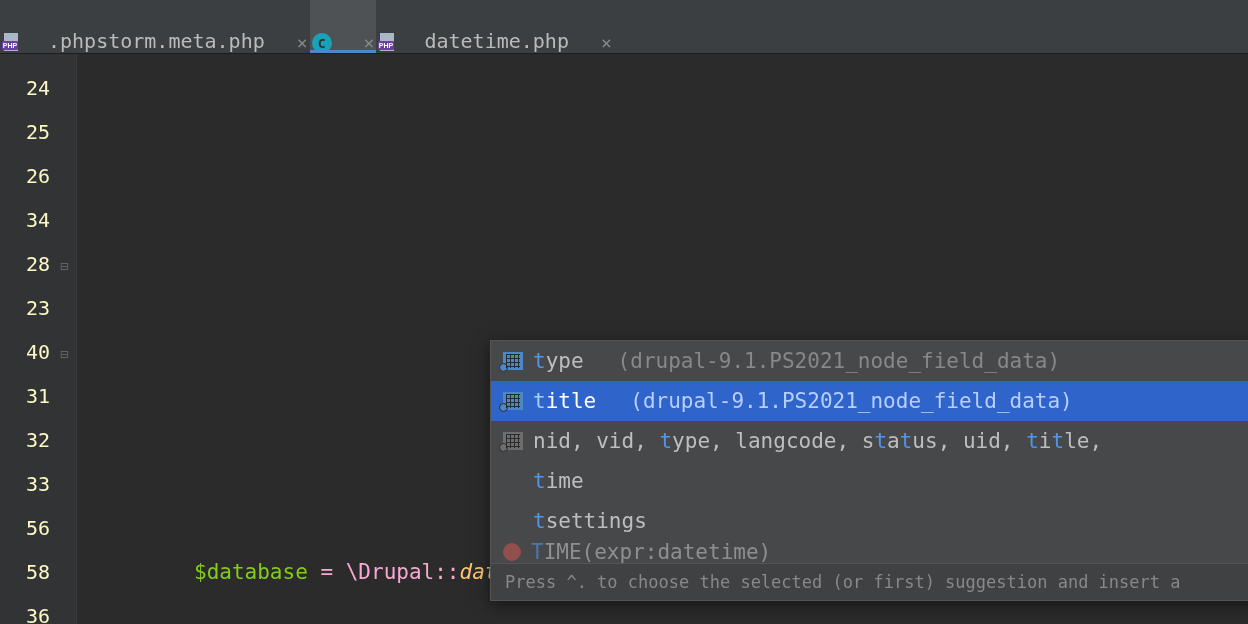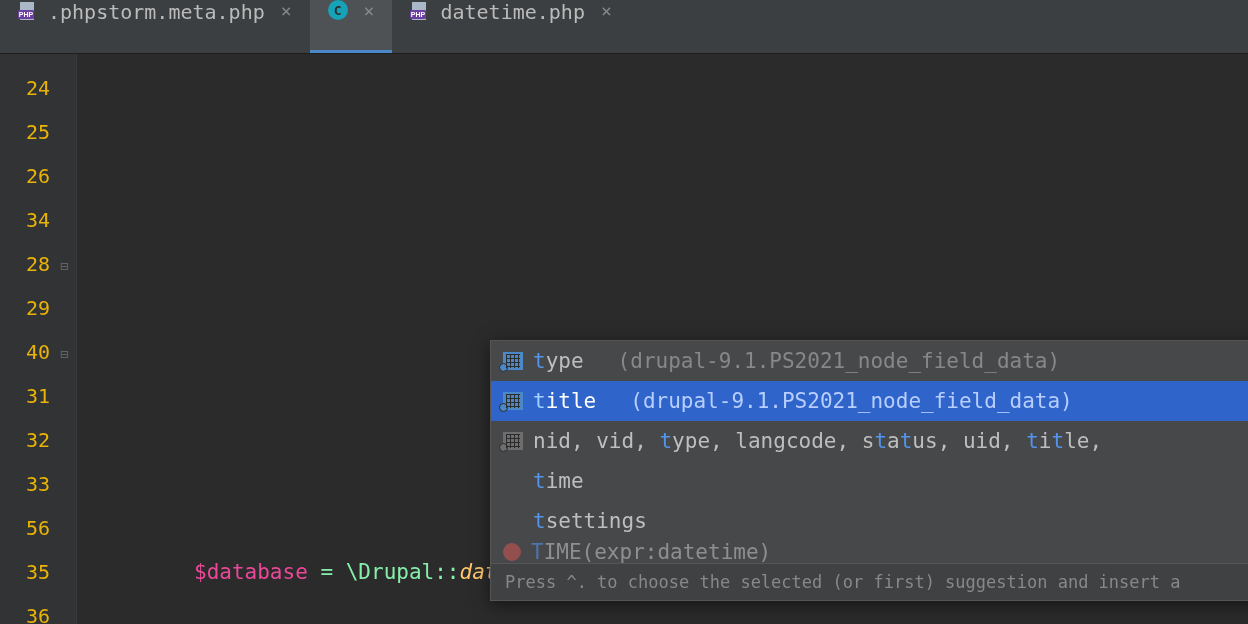--- a/index.html
+++ b/index.html
@@ -25,15 +25,15 @@
     }
     .tab {
       display: flex;
-      align-items: flex-start;
-      padding: 0 18px;
+      align-items: flex-end;
+      padding: 0 2px;
       height: 100%;
       color: #bbbbbb;
       font-size: 20px;
       font-weight: 400;
       cursor: pointer;
       position: relative;
-      gap: 8px;
+      gap: 24px;
     }
     .tab.active {
       background: #4e5254;

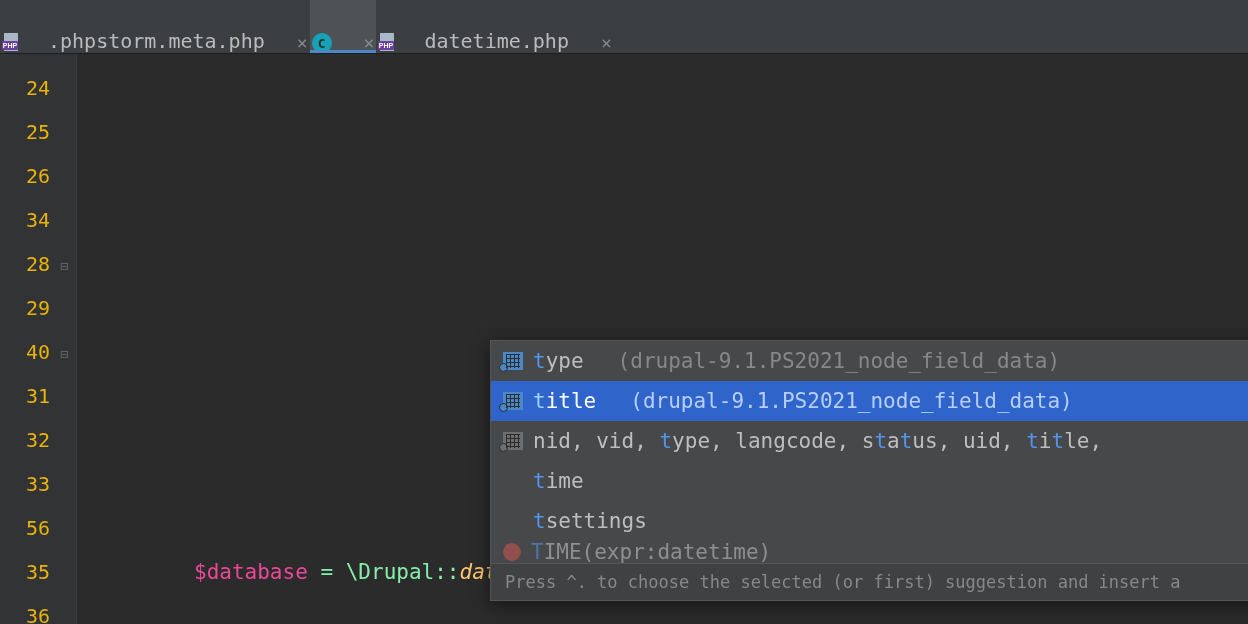--- a/index.html
+++ b/index.html
@@ -87,7 +87,7 @@
     .gutter {
       width: 58px;
       background: #313335;
-      color: #eab308;
+      color: #fef9c3;
       font-size: 20px;
       text-align: right;
       padding-right: 8px;

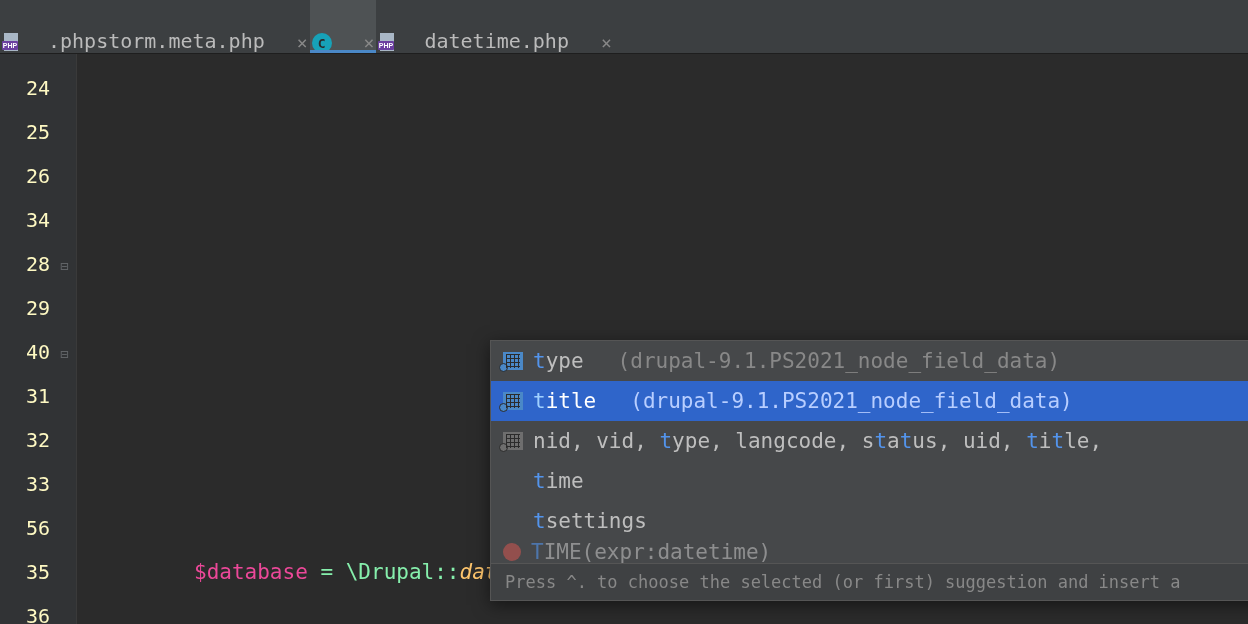--- a/index.html
+++ b/index.html
@@ -259,7 +259,7 @@
     <div class="gutter-line">26</div>
     <div class="gutter-line">34</div>
     <div class="gutter-line">28</div>
-    <div class="gutter-line">29</div>
+    <div class="gutter-line">23</div>
     <div class="gutter-line">40</div>
     <div class="gutter-line">31</div>
     <div class="gutter-line">32</div>

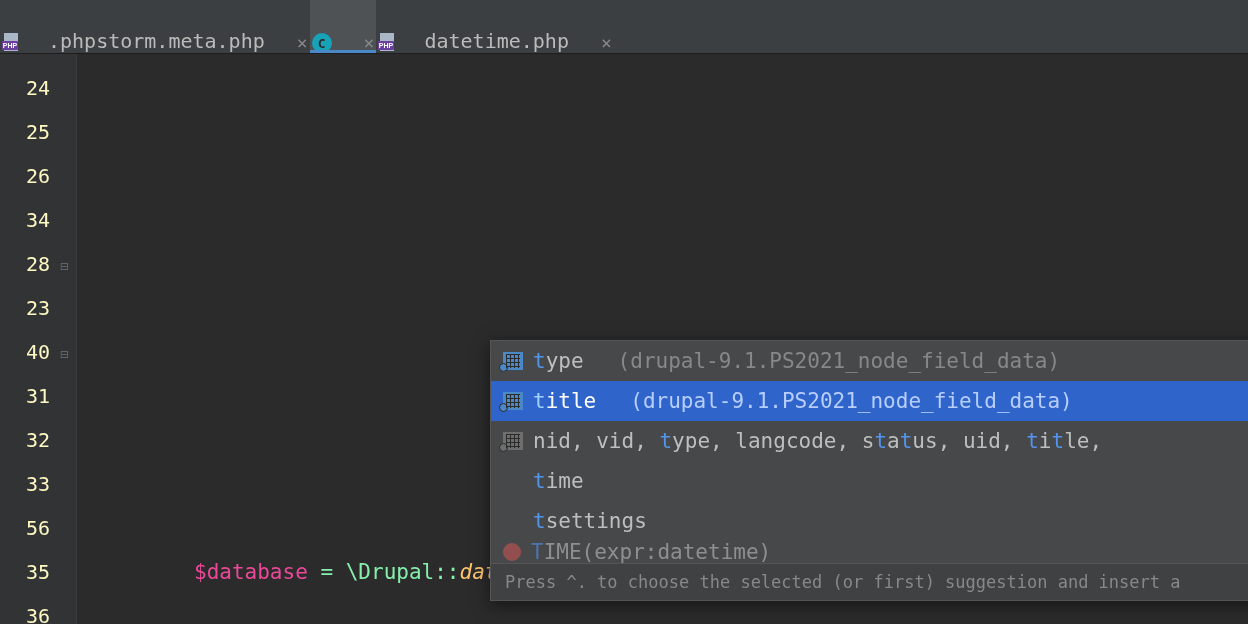--- a/index.html
+++ b/index.html
@@ -265,7 +265,7 @@
     <div class="gutter-line">32</div>
     <div class="gutter-line">33</div>
     <div class="gutter-line">56</div>
-    <div class="gutter-line">35</div>
+    <div class="gutter-line">58</div>
     <div class="gutter-line">36</div>
   </div>
   <div class="fold-gutter">

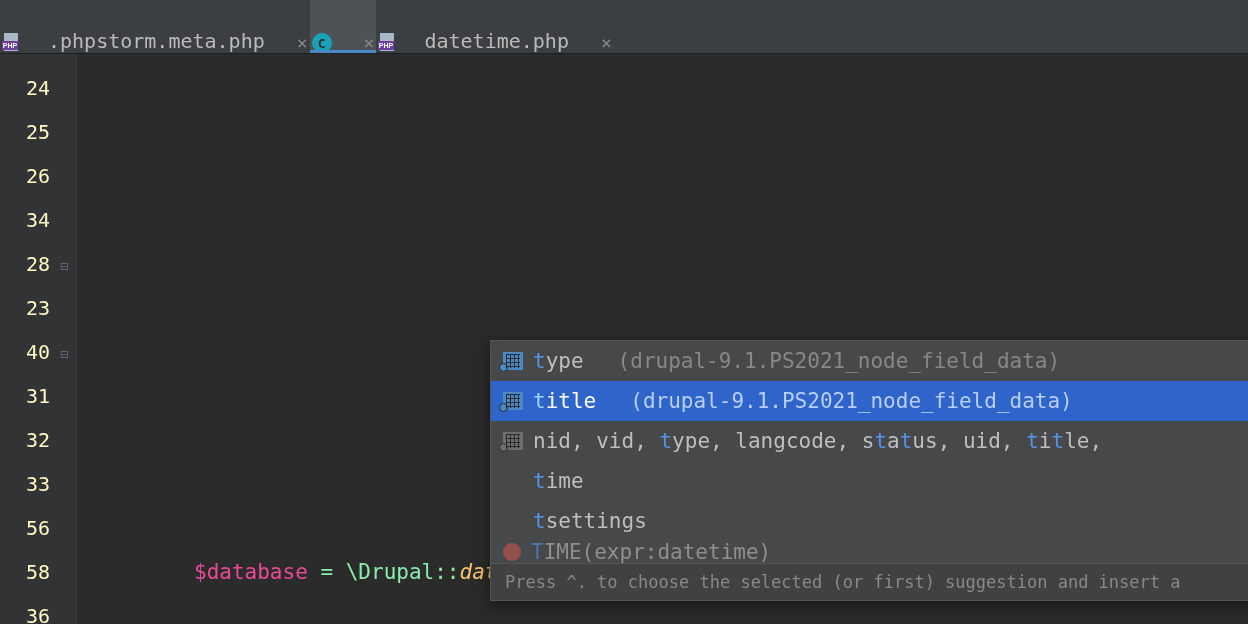--- a/index.html
+++ b/index.html
@@ -133,7 +133,7 @@
     }
     
     
-    .c-var { color: #ec4899; }
+    .c-var { color: #84cc16; }
     .c-op { color: #86efac; }
     .c-fn { color: #ffc66d; font-style: italic; }
     

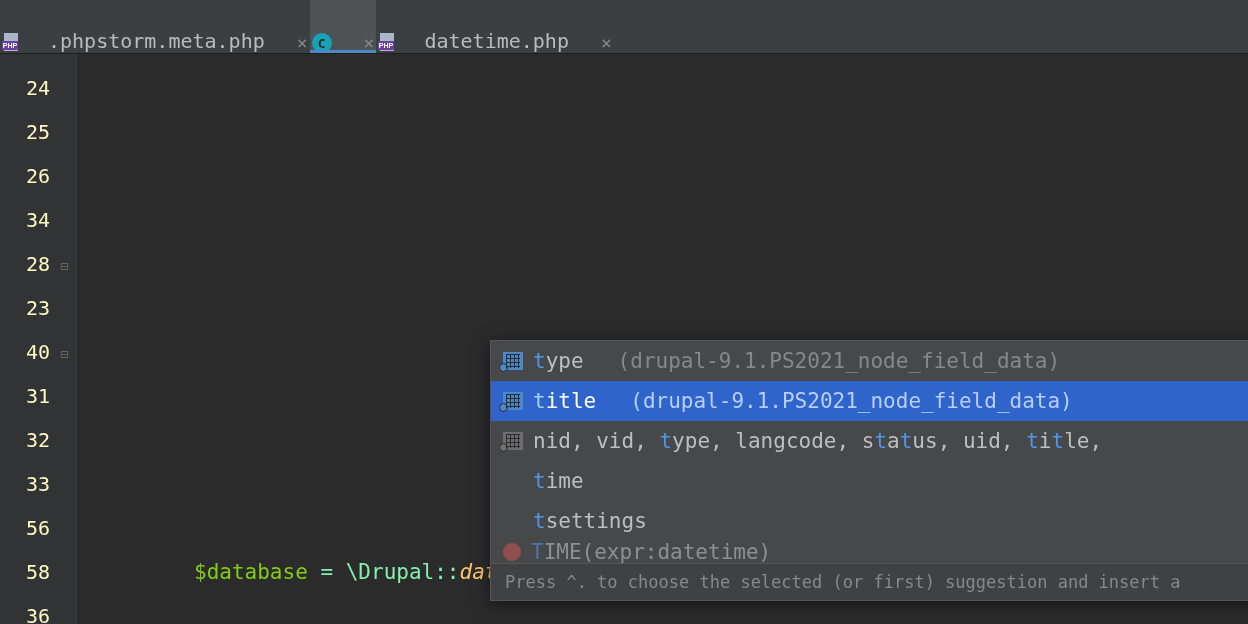--- a/index.html
+++ b/index.html
@@ -134,7 +134,7 @@
     
     
     .c-var { color: #84cc16; }
-    .c-op { color: #86efac; }
+    .c-op { color: #f9a8d4; }
     .c-fn { color: #ffc66d; font-style: italic; }
     
     

